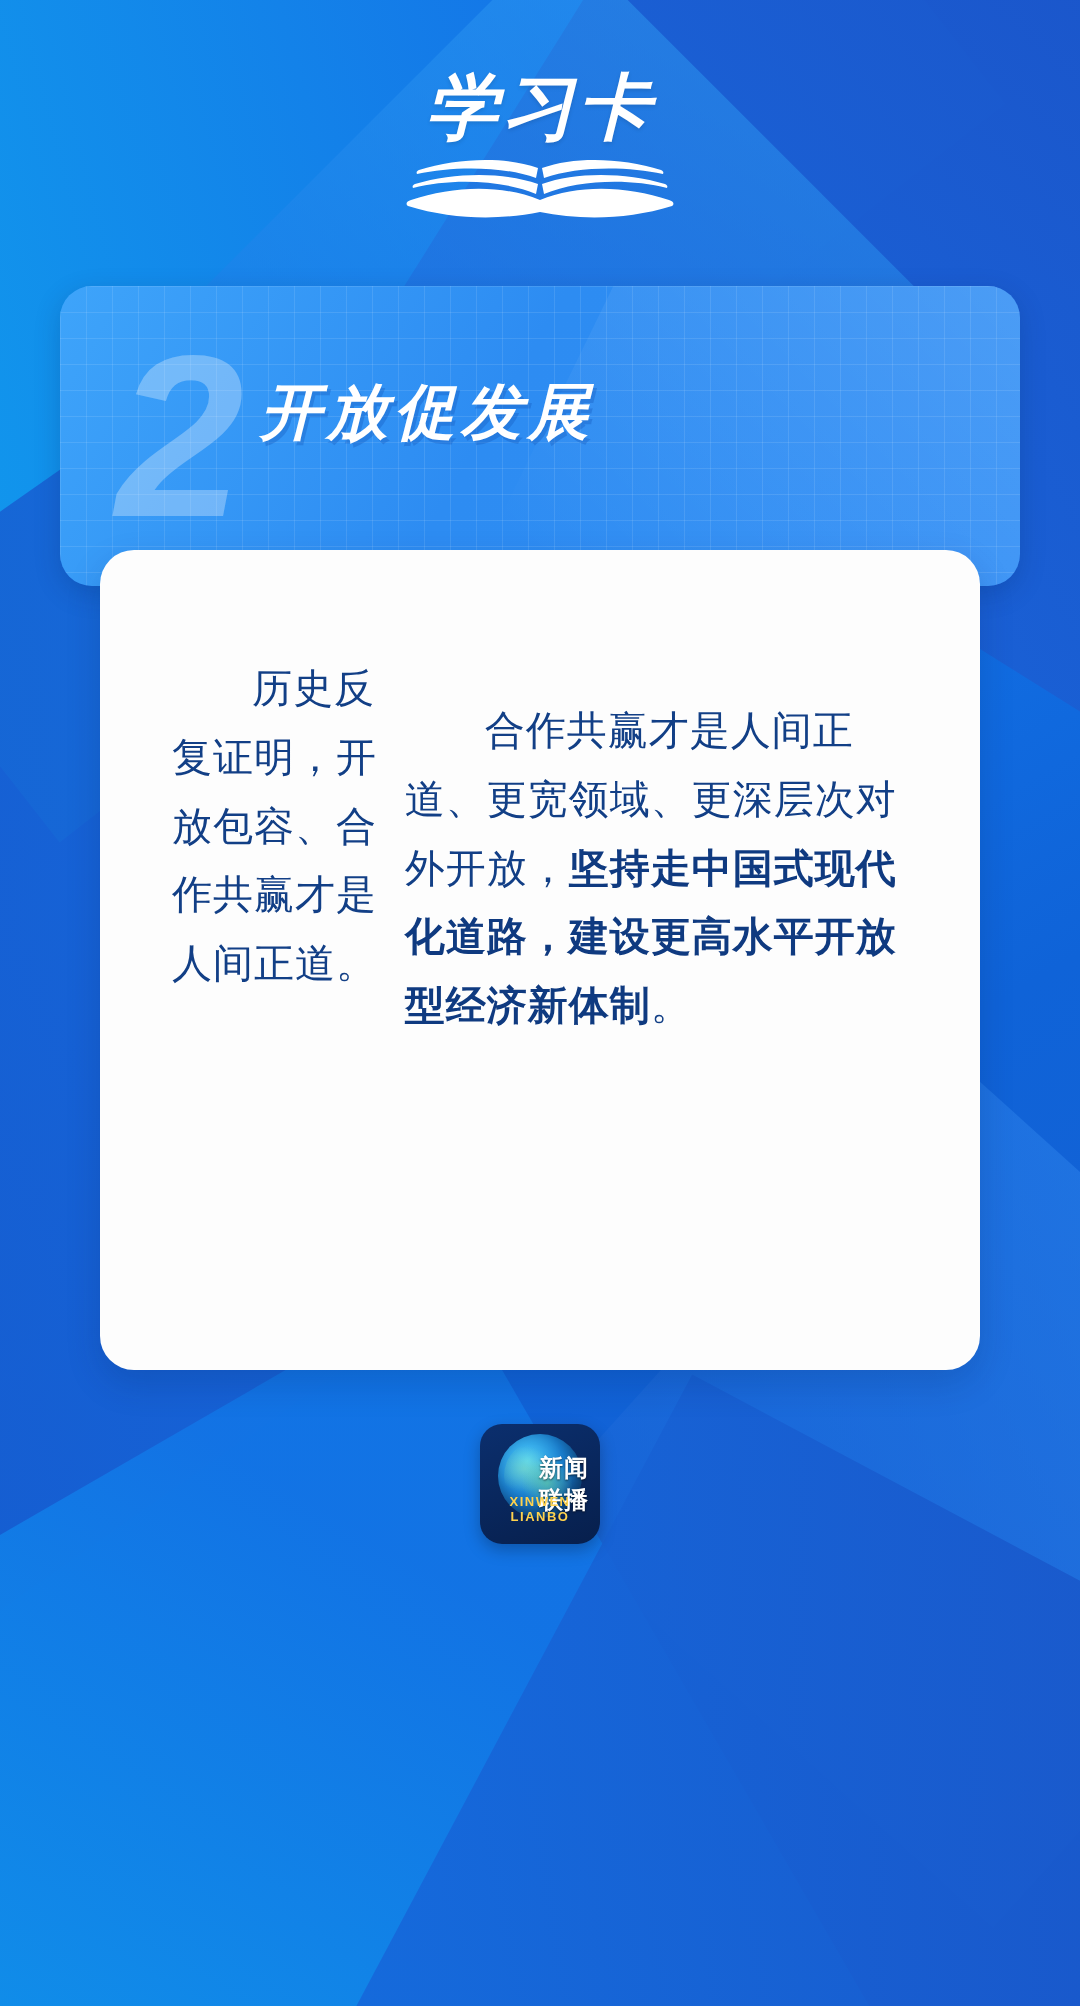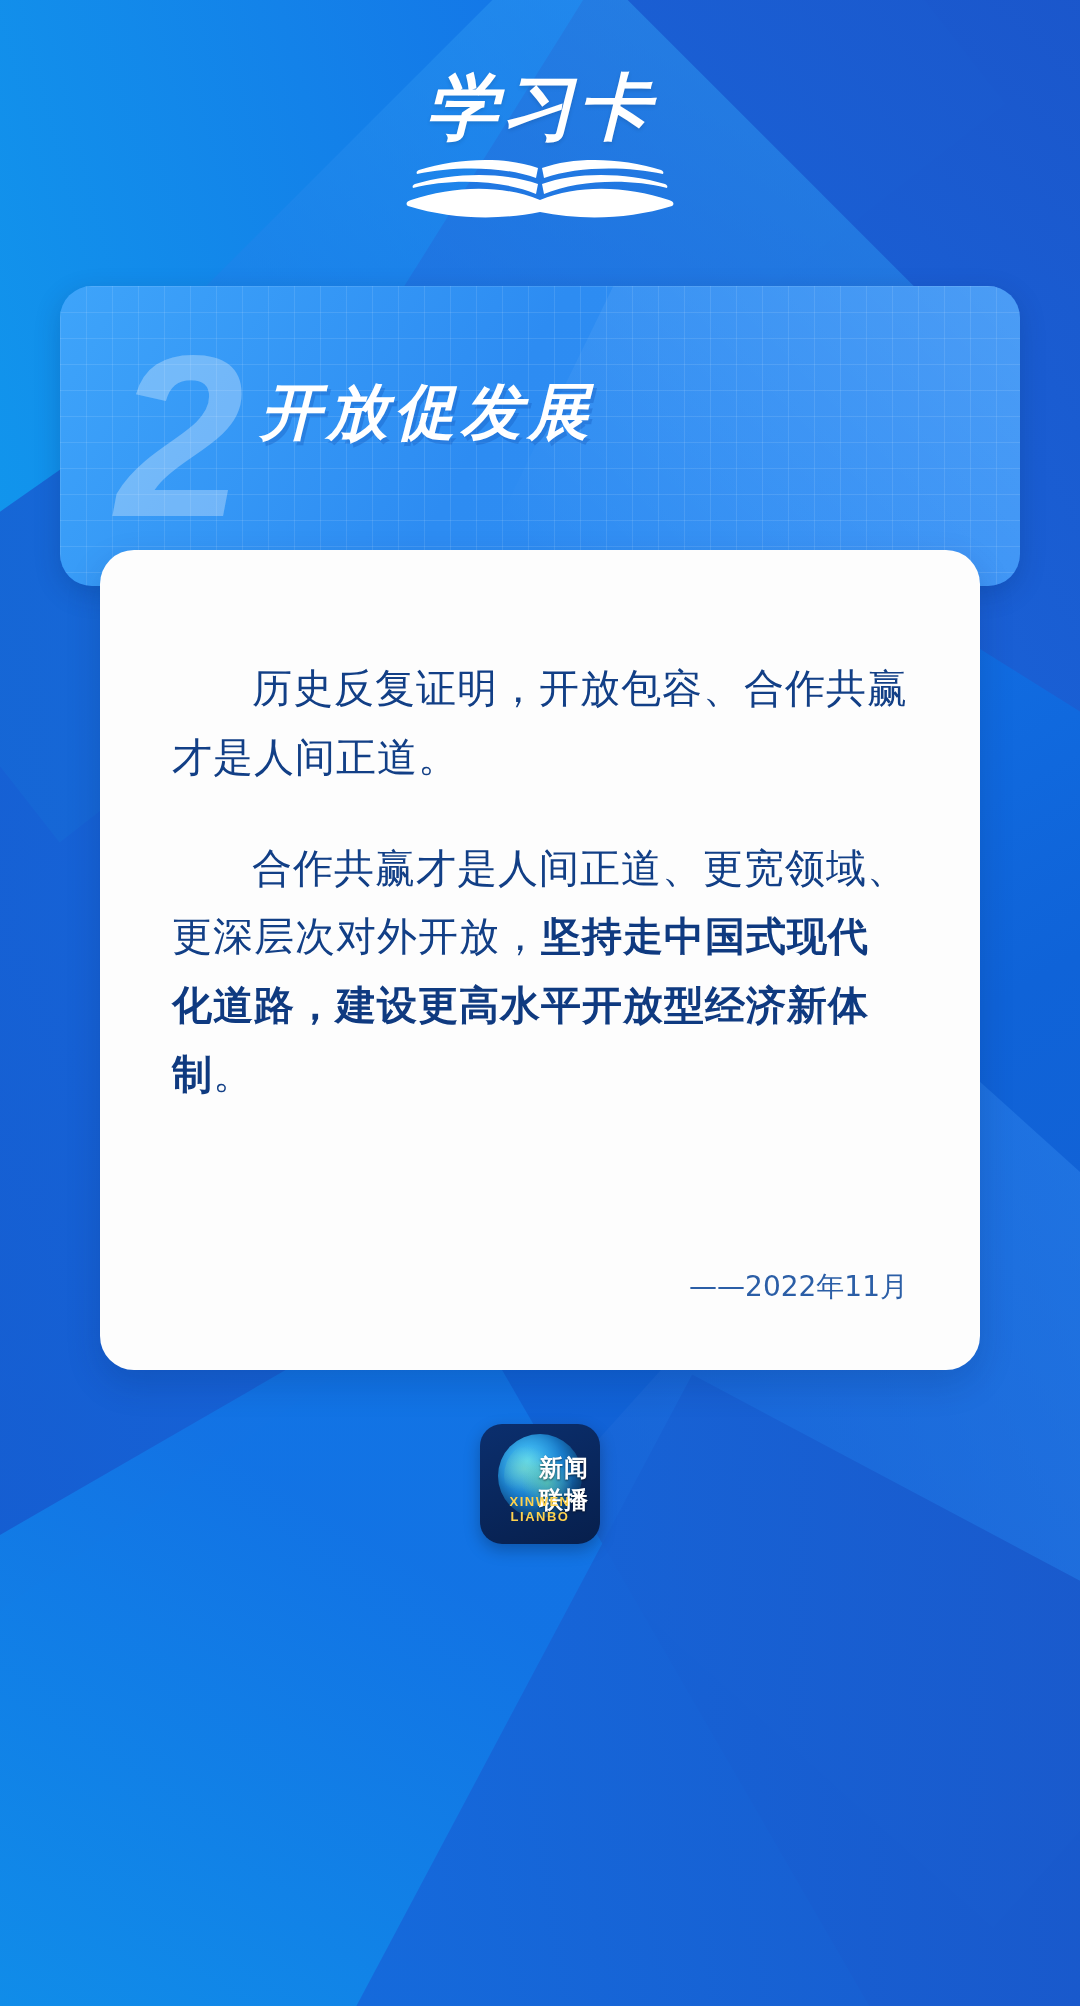--- a/index.html
+++ b/index.html
@@ -173,7 +173,7 @@
     padding: 104px 72px 60px 72px;
     position: relative;
     display: flex;
-    flex-direction: column;
+    flex-direction: row;
   }
   .para {
     color: #123f86;

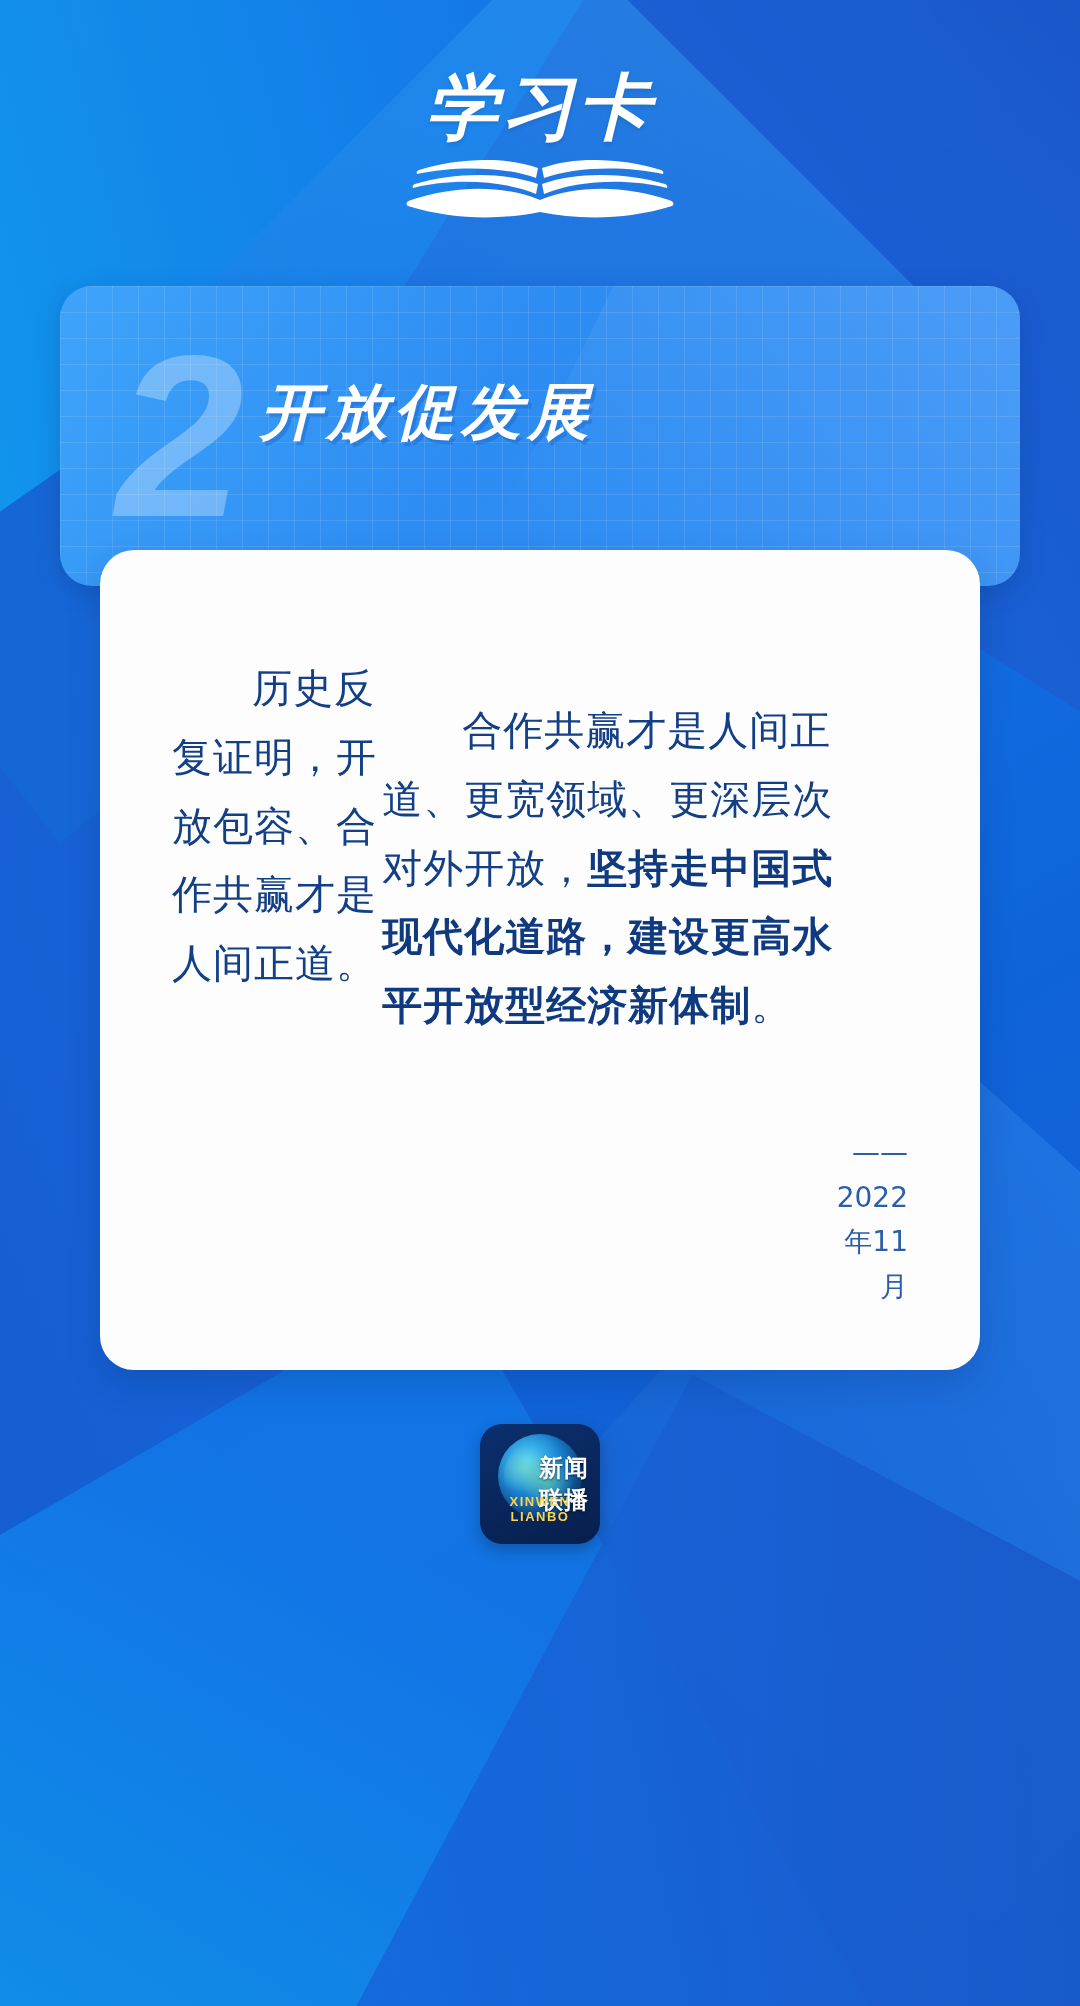--- a/index.html
+++ b/index.html
@@ -295,7 +295,6 @@
       <span>合作共赢才是人间正道、更宽领域、更深层次对外开放，</span><b>坚持走中国式现代化道路，建设更高水平开放型经济新体制</b><span>。</span>
     </p>
     <div class="source">
-      <div class="line1">——2022年11月</div>
     </div>
   </div>
 

